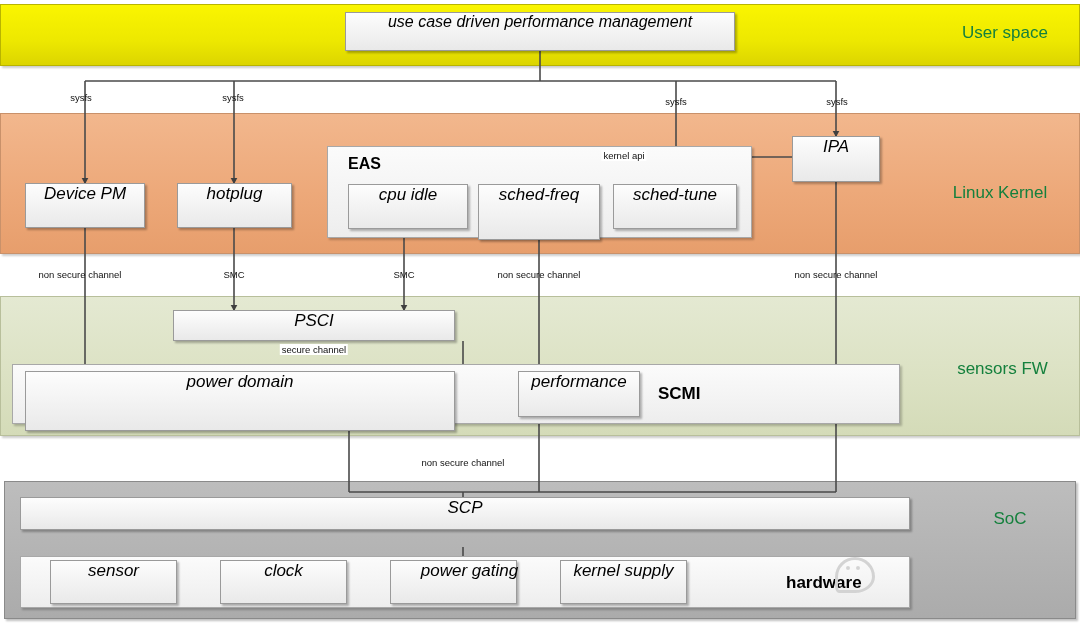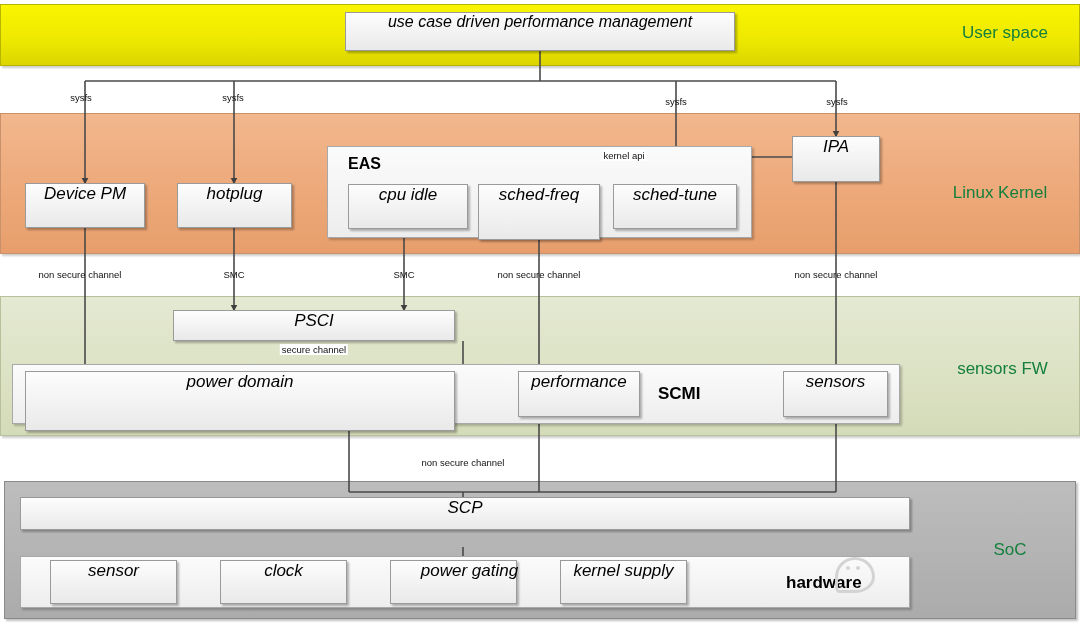--- a/index.html
+++ b/index.html
@@ -167,9 +167,6 @@
   <div class="node" style="left:478px;top:371px;width:122px;height:46px;font-size:17px;margin-left:40px;">
     <span>performance</span>
   </div>
-  <div class="node" style="left:783px;top:371px;width:105px;height:46px;font-size:17px;">
-    <span>sensors</span>
-  </div>
 
   <div class="edge-label nobg" style="left:463px;top:457px;">non secure channel</div>
 

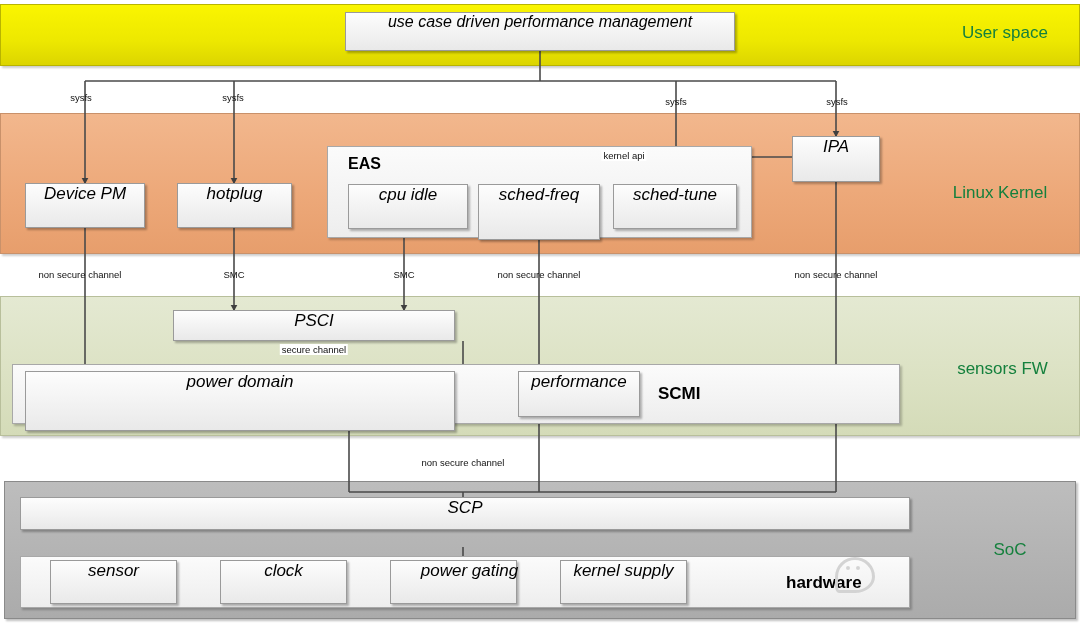--- a/index.html
+++ b/index.html
@@ -59,7 +59,7 @@
   <div class="band-label" style="left:940px;top:22px;width:130px;">User space</div>
   <div class="band-label" style="left:930px;top:182px;width:140px;">Linux Kernel</div>
   <div class="band-label" style="left:930px;top:358px;width:145px;">sensors FW</div>
-  <div class="band-label" style="left:955px;top:539px;width:110px;">SoC</div>
+  <div class="band-label" style="left:955px;top:508px;width:110px;">SoC</div>
 
   <svg class="wires" viewBox="0 0 1080 626">
     <defs>

